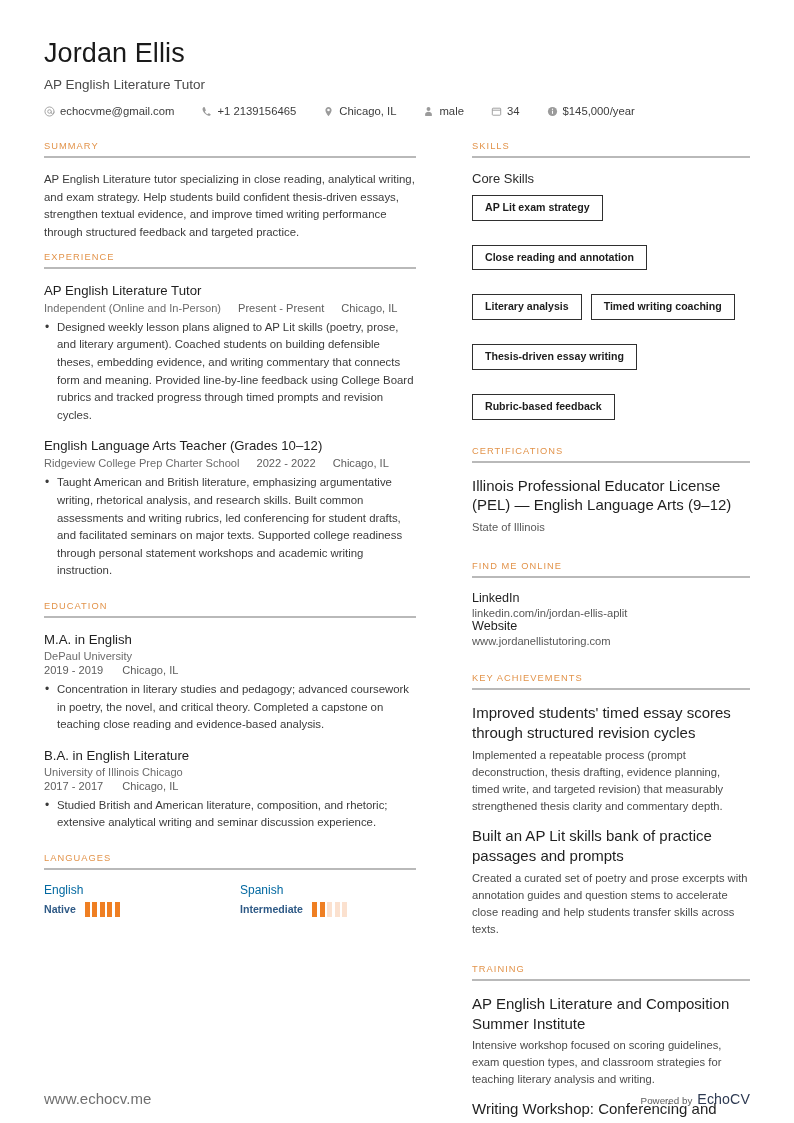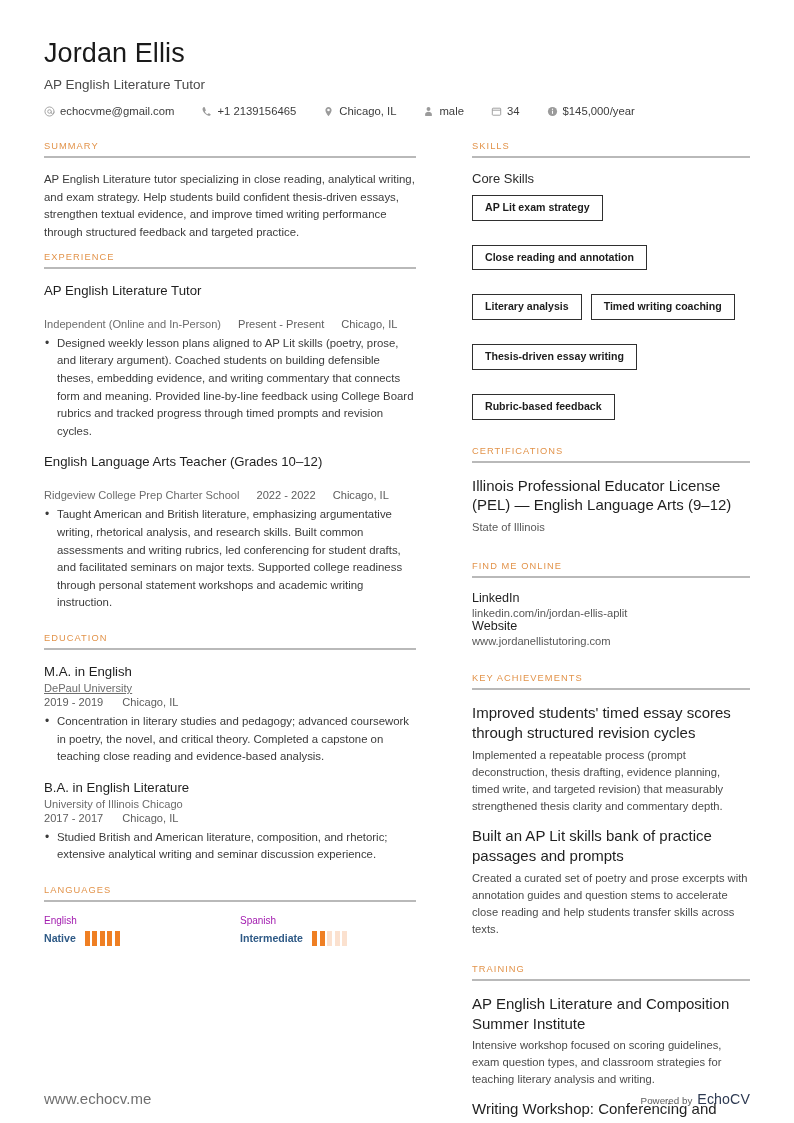--- a/index.html
+++ b/index.html
@@ -100,7 +100,7 @@
     display: flex;
     align-items: baseline;
     flex-wrap: wrap;
-    margin-top: 19px;
+    margin-top: 3px;
     font-size: 11.1px;
     color: #6c6c6c;
   }

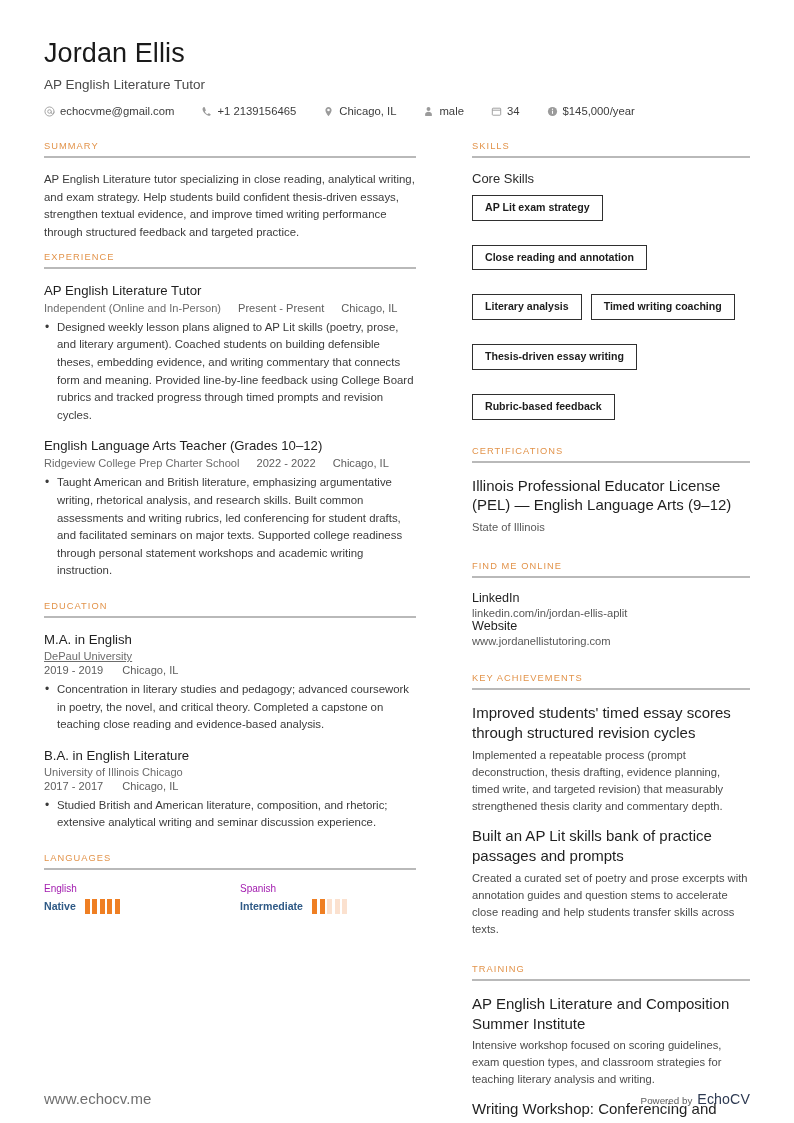--- a/index.html
+++ b/index.html
@@ -340,7 +340,7 @@
 
         <div class="entry">
           <div class="entry-title">M.A. in English</div>
-          <div class="edu-meta" style="color:#6c6c6c;text-decoration:underline;">DePaul University</div>
+          <div class="edu-meta" style="color:#6c6c6c;">DePaul University</div>
           <div class="edu-meta">
             <span class="date">2019 - 2019</span>
             <span class="loc">Chicago, IL</span>

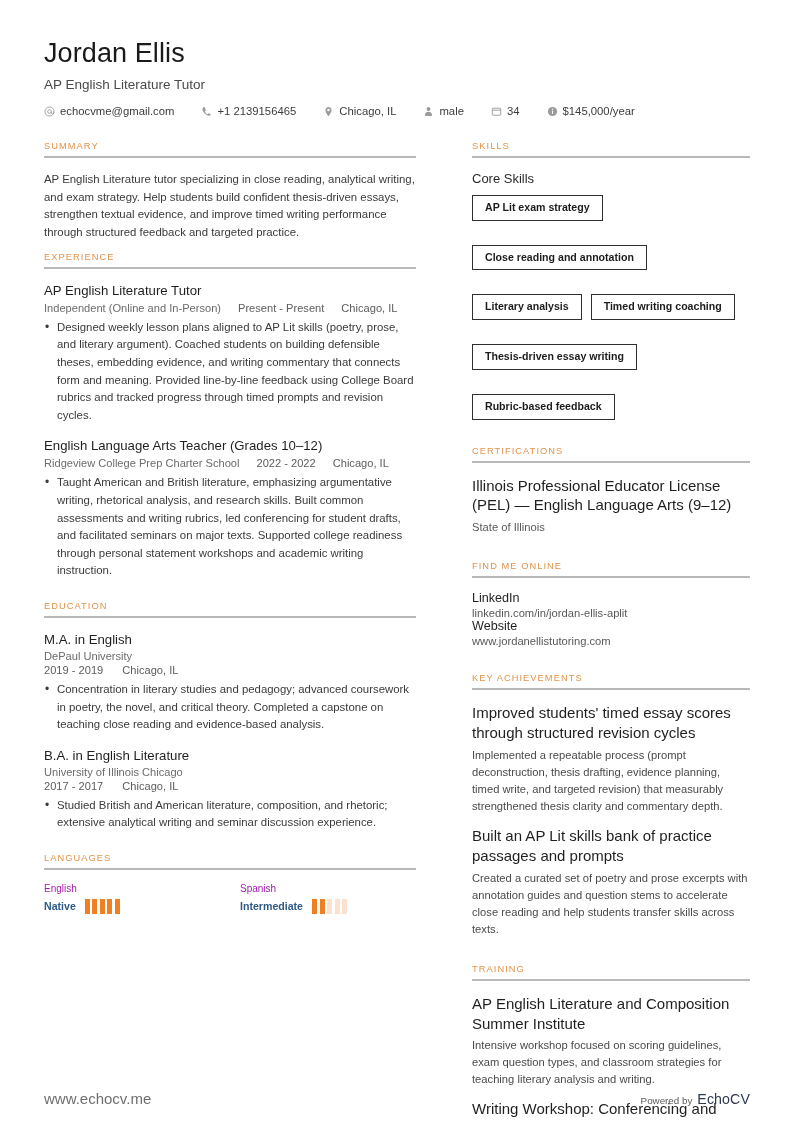--- a/index.html
+++ b/index.html
@@ -183,7 +183,7 @@
   
   .lang-grid { display: flex; }
   .lang-col { width: 196px; flex: none; }
-  .lang-name { font-size: 10px; color: #a21caf; }
+  .lang-name { font-size: 12px; color: #0369a1; }
   .lang-row {
     display: flex;
     align-items: center;

